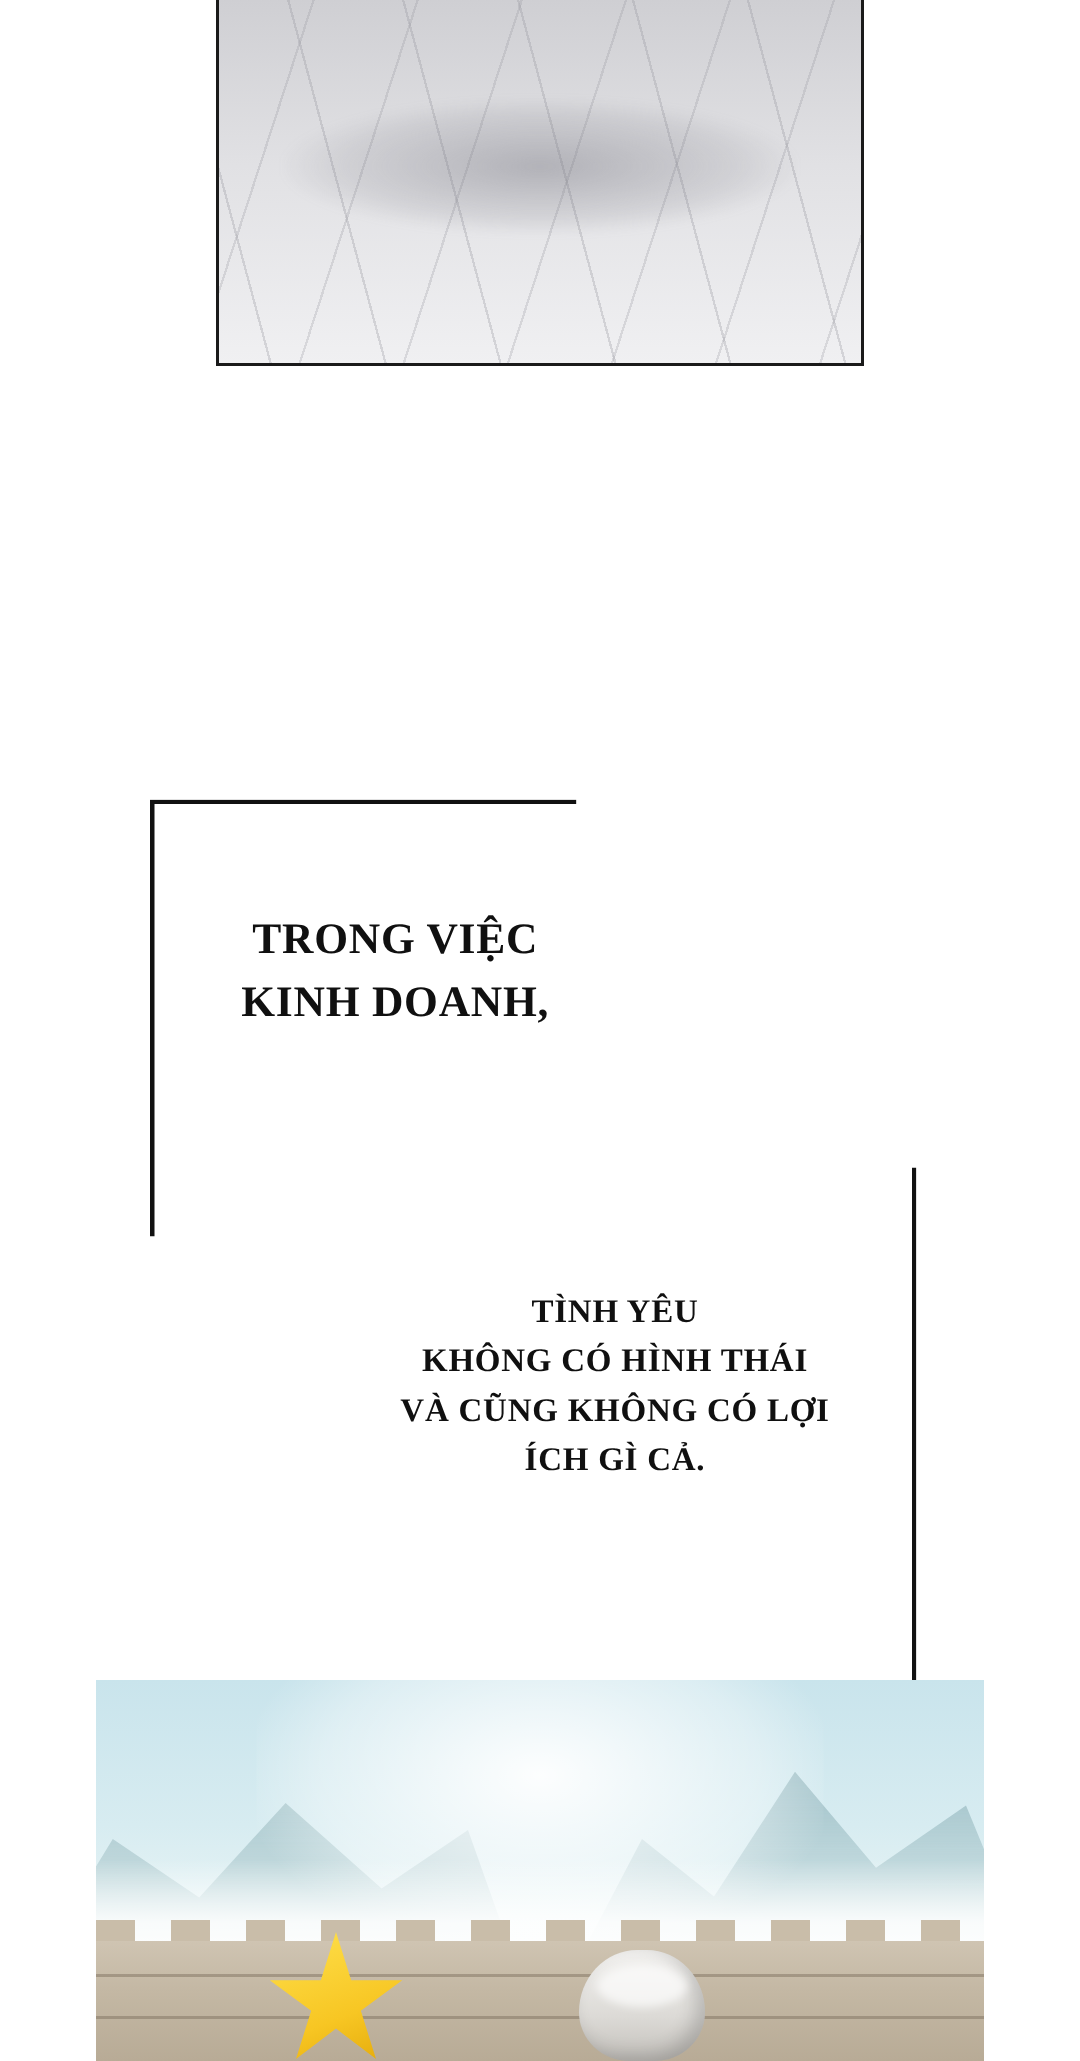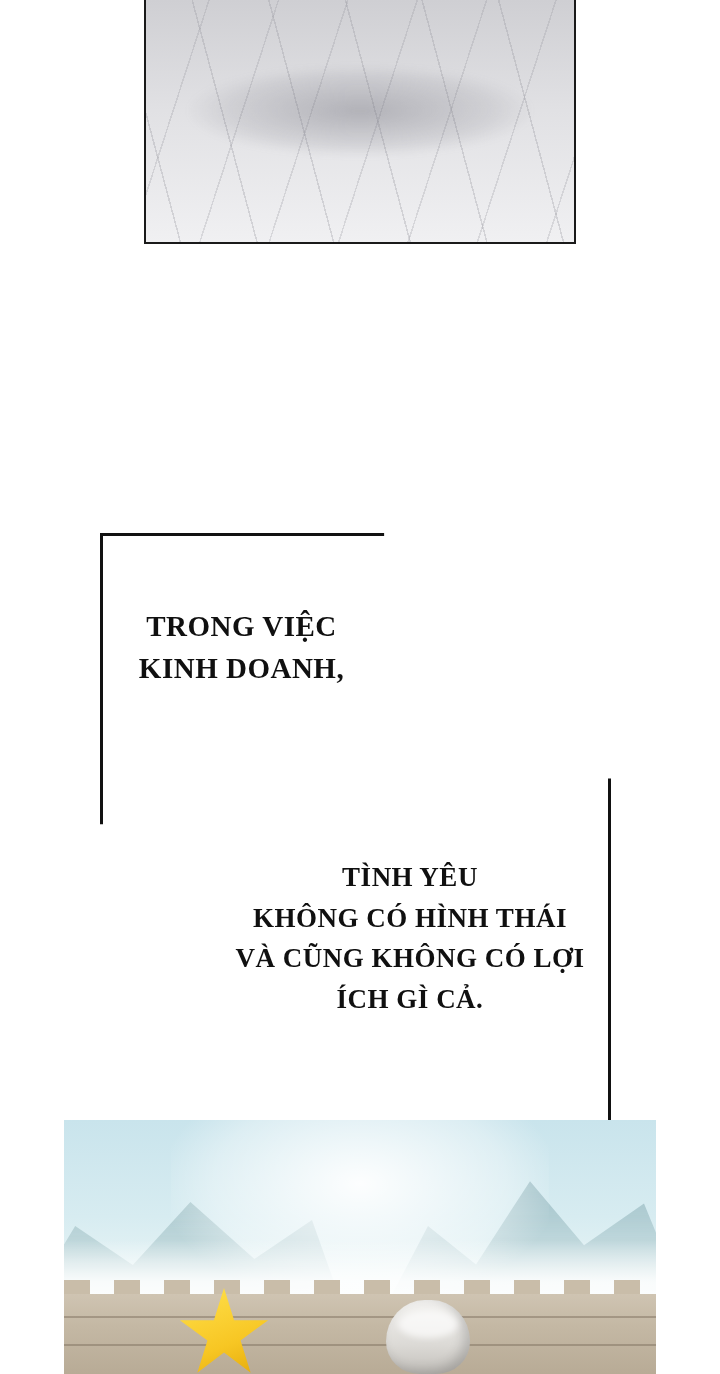--- a/index.html
+++ b/index.html
@@ -198,7 +198,7 @@
 
 <div class="bubble-wrap">
   <div class="bubble-shape"></div>
-  <div class="bubble-text-1" style="white-space: pre-line;">TRONG VIỆC
+  <div class="bubble-text-1" style="white-space: pre-line; padding-left: 22px;">TRONG VIỆC
 KINH DOANH,</div>
   <div class="bubble-text-2" style="white-space: pre-line;">TÌNH YÊU
 KHÔNG CÓ HÌNH THÁI

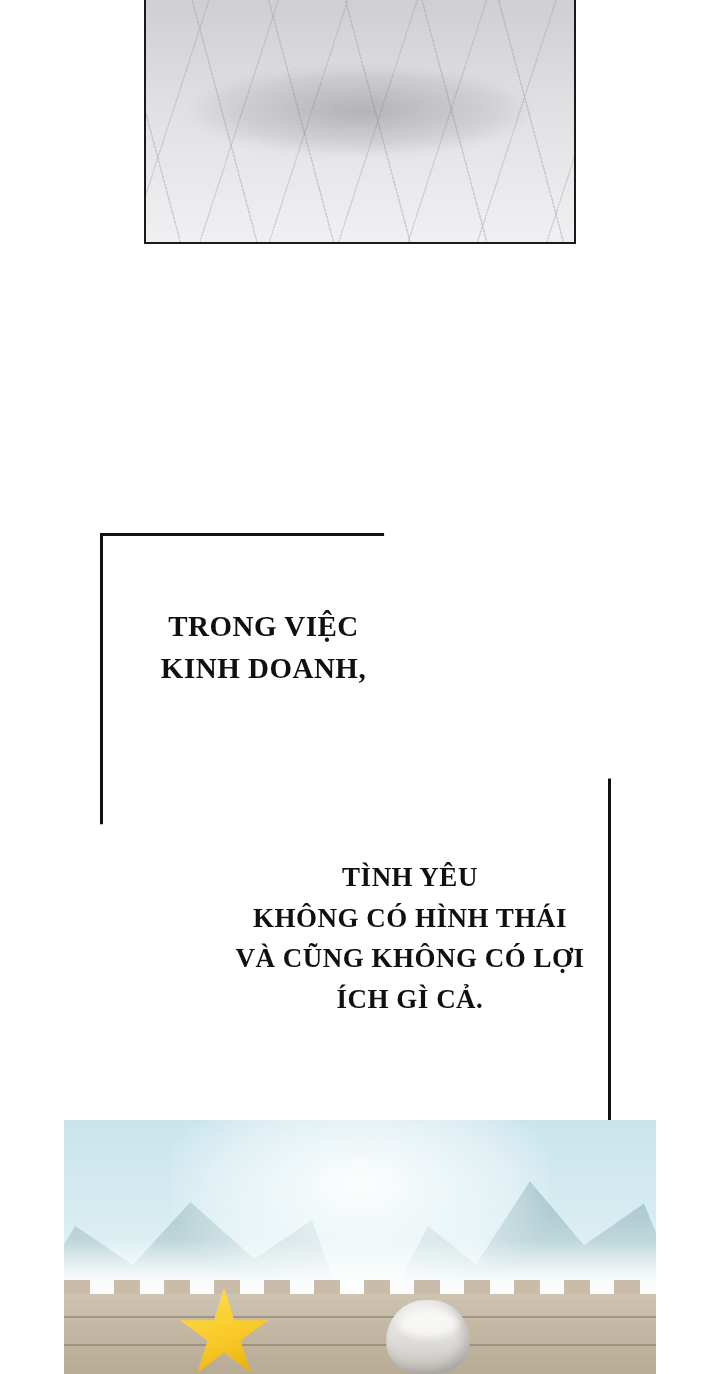--- a/index.html
+++ b/index.html
@@ -97,7 +97,7 @@
     text-align: center;
     color: #101010;
     font-weight: 700;
-    font-size: 27px;
+    font-size: 22px;
     line-height: 1.5;
     letter-spacing: .5px;
   }

